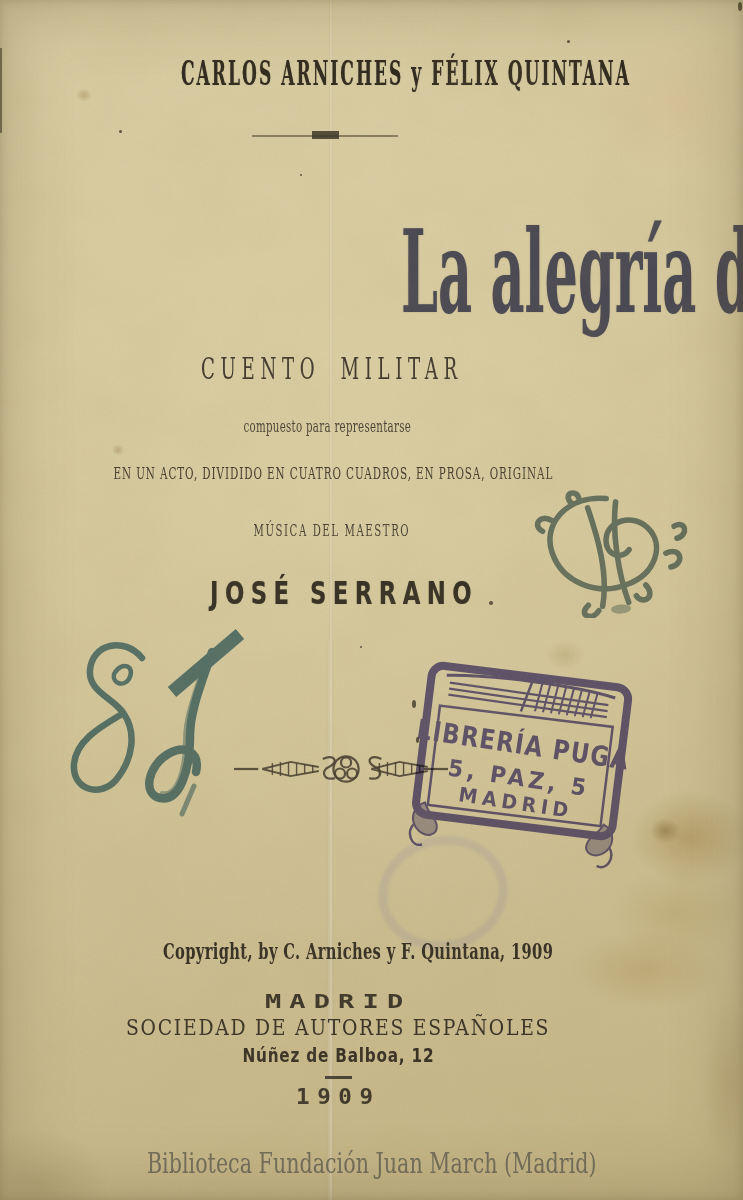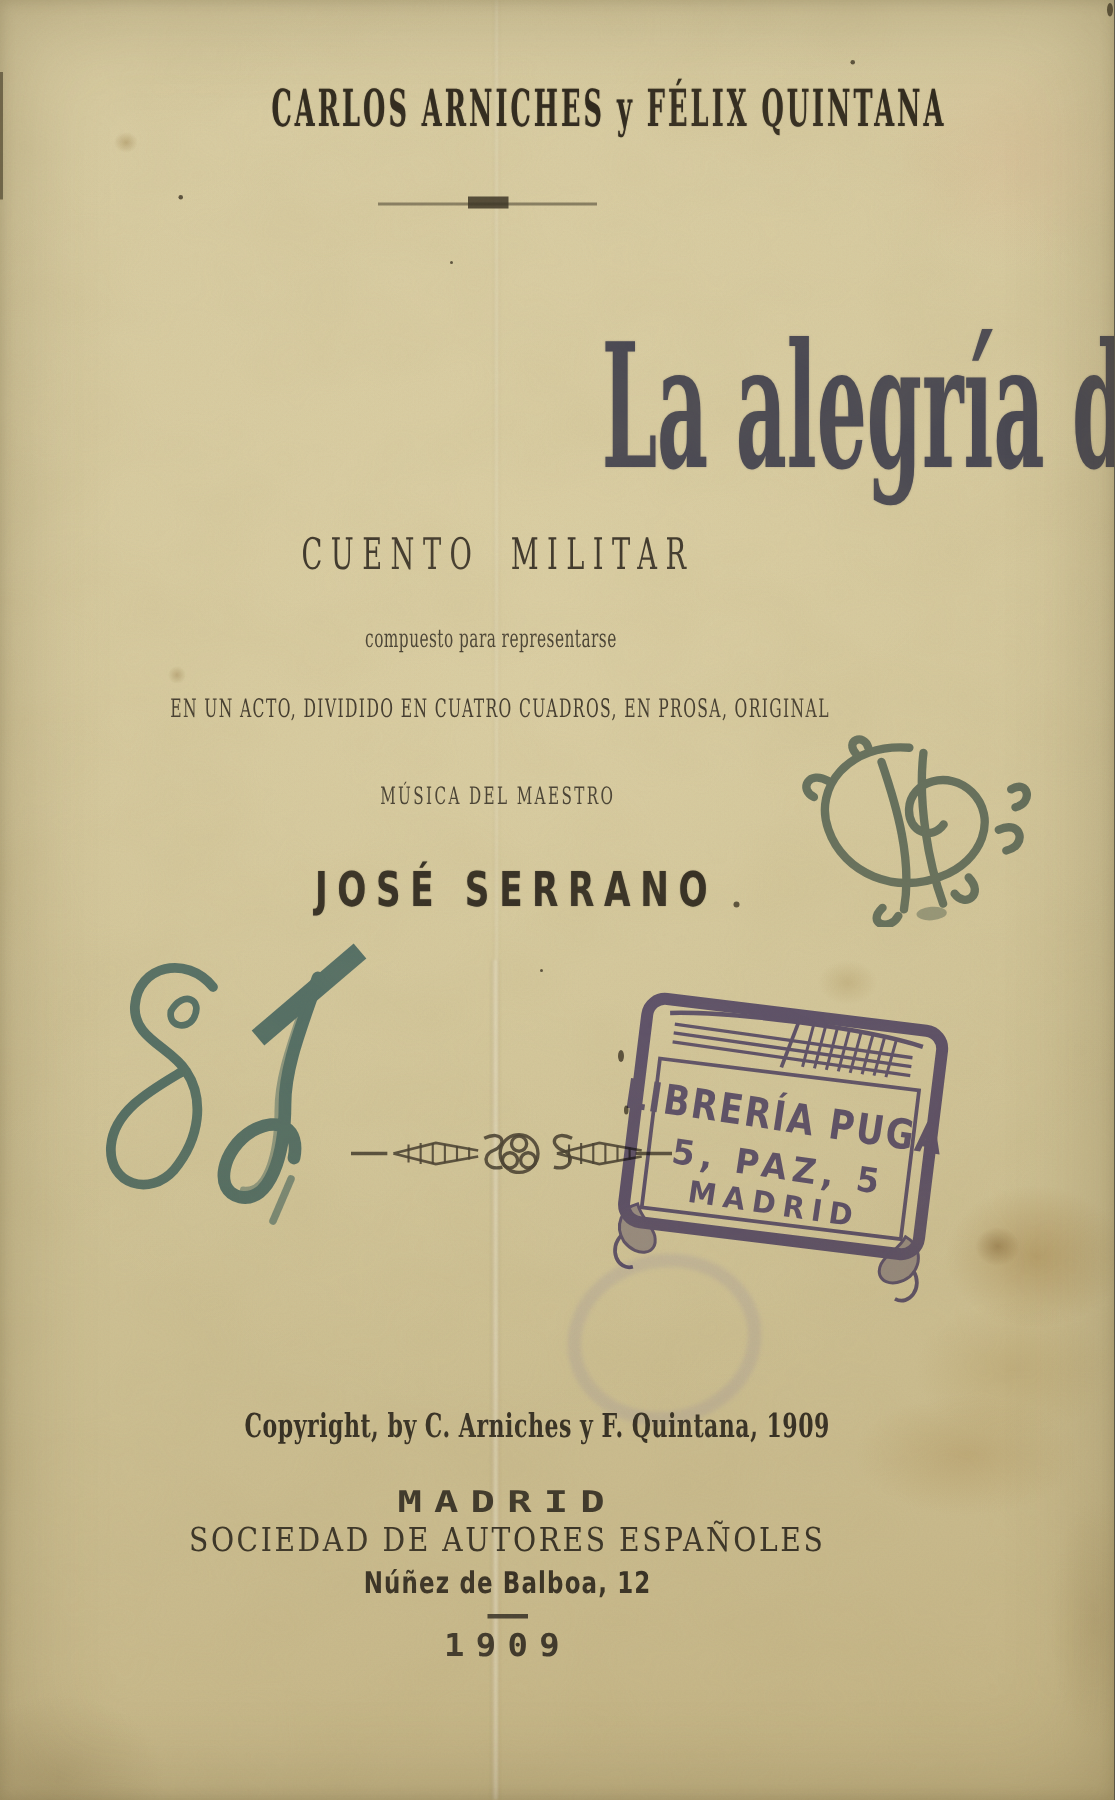--- a/index.html
+++ b/index.html
@@ -191,6 +191,9 @@
     <span class="fit" style="transform: scaleX(1.07595);">1909</span>
   </div>
 
+  <div class="line watermark">
+    <span class="fit" style="transform: scaleX(0.737705);">Biblioteca Fundación Juan March (Madrid)</span>
+  </div>
 
   <svg class="noise" width="743" height="1200">
     <filter id="grain">

